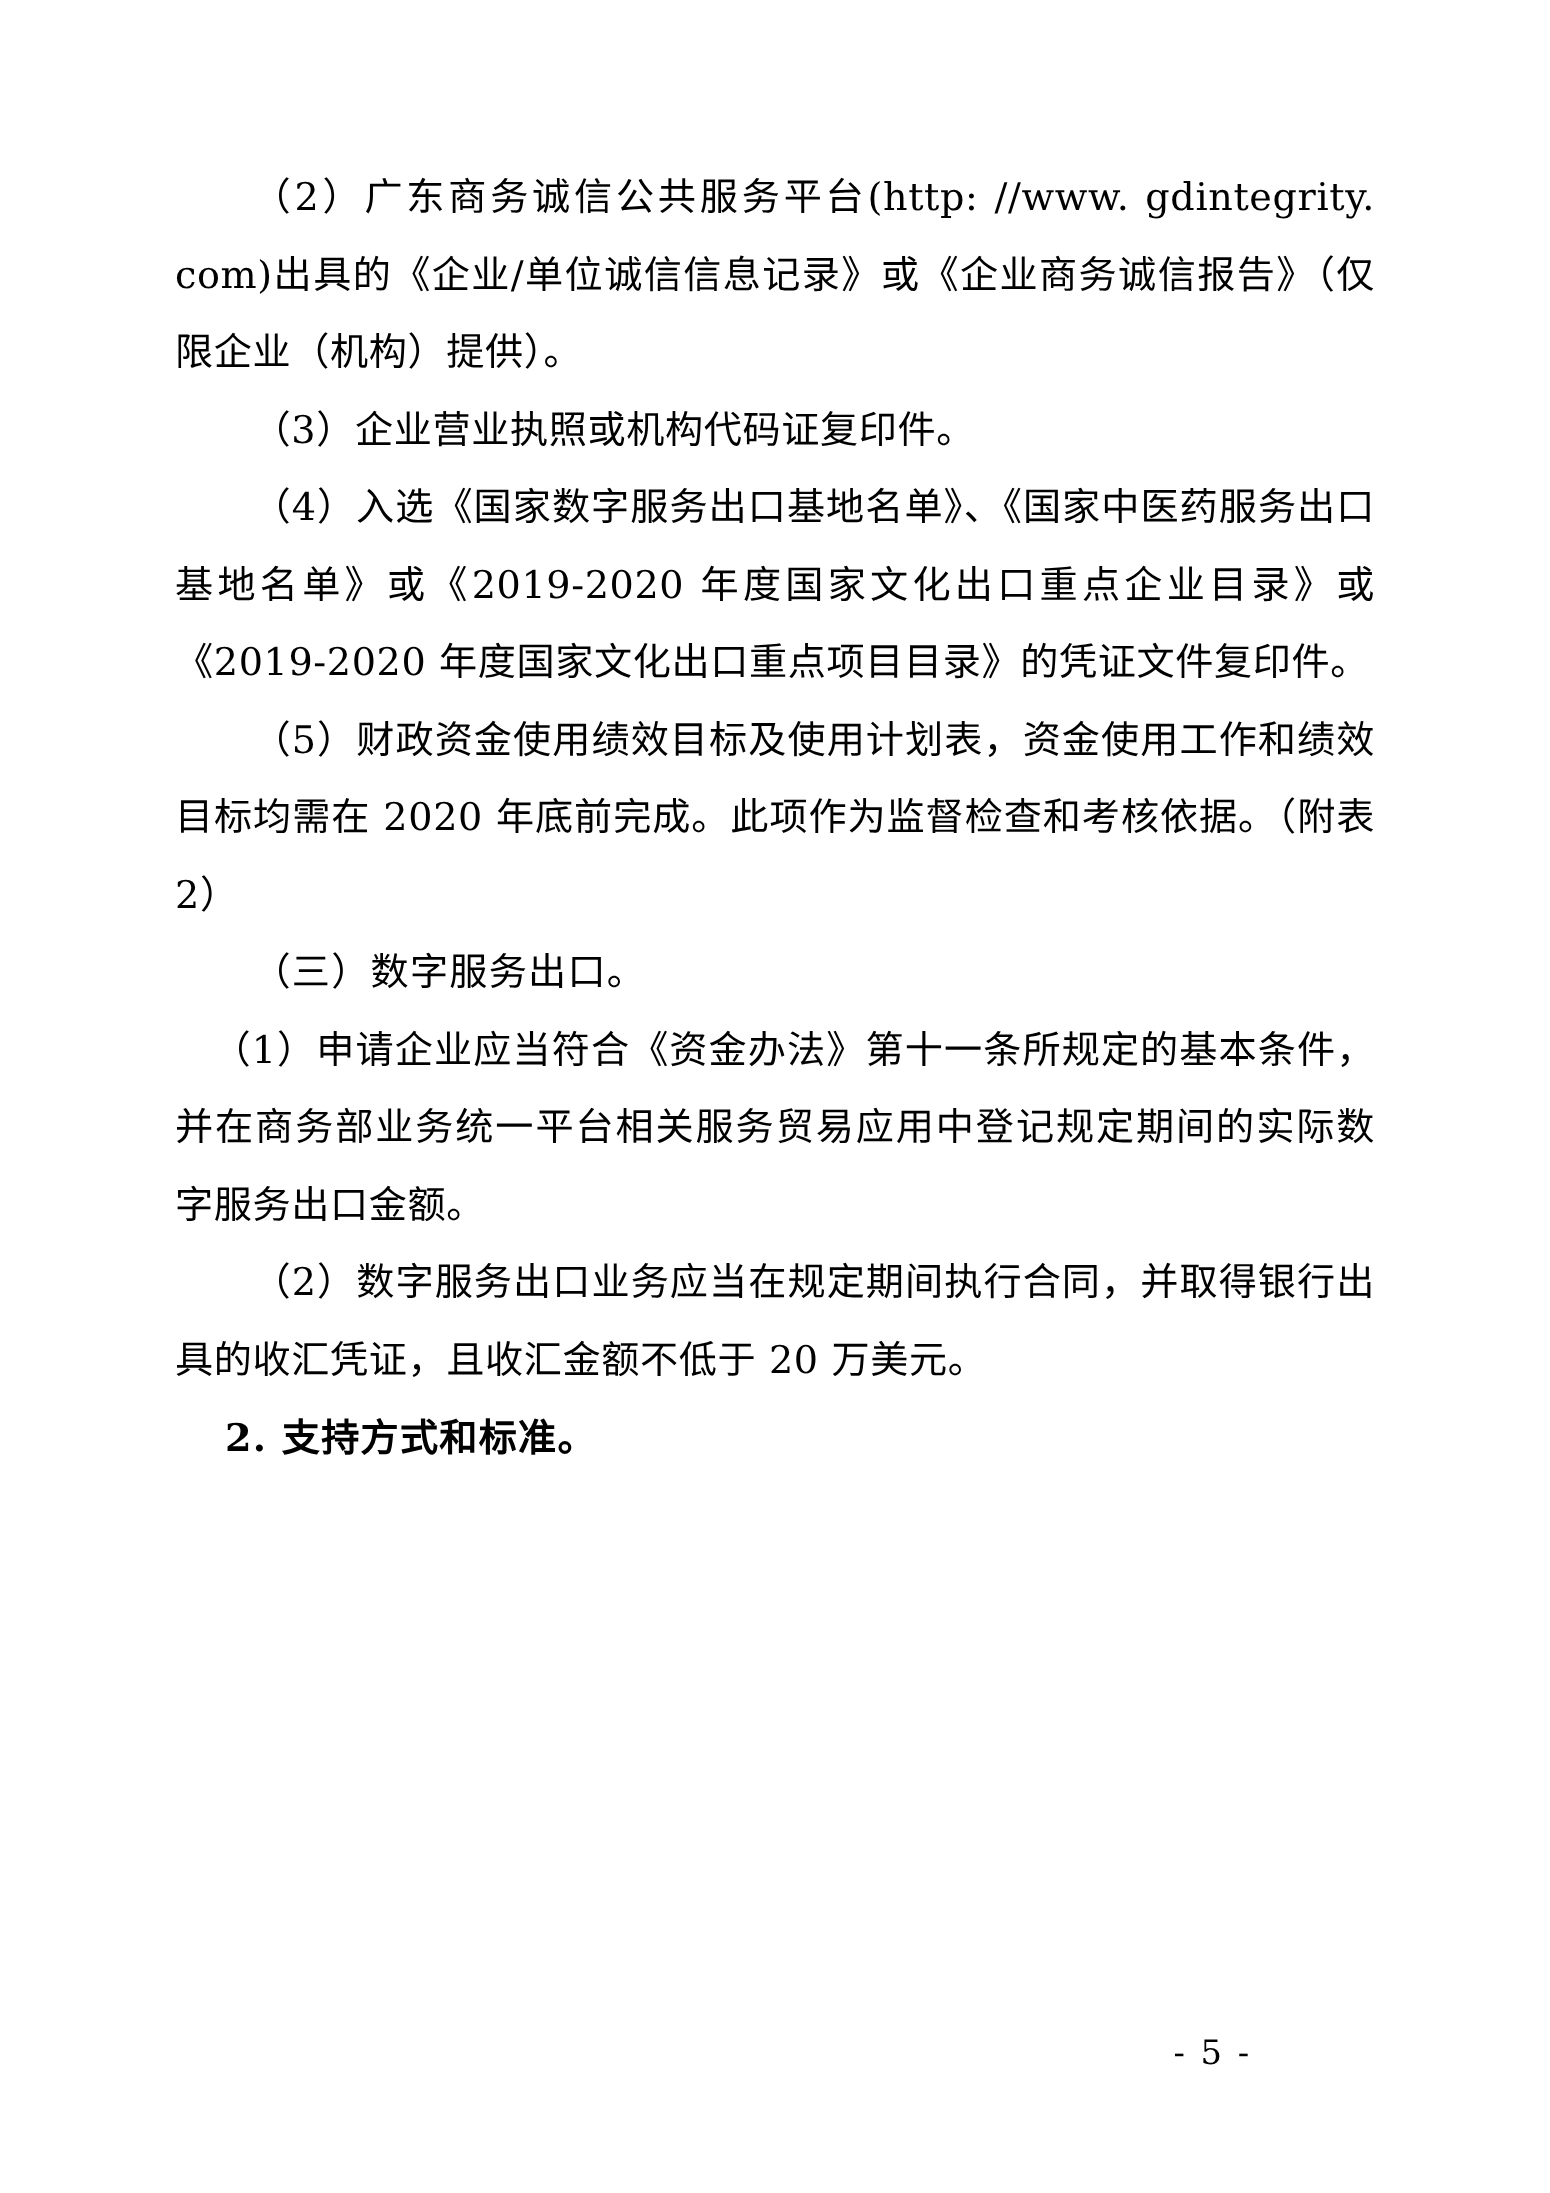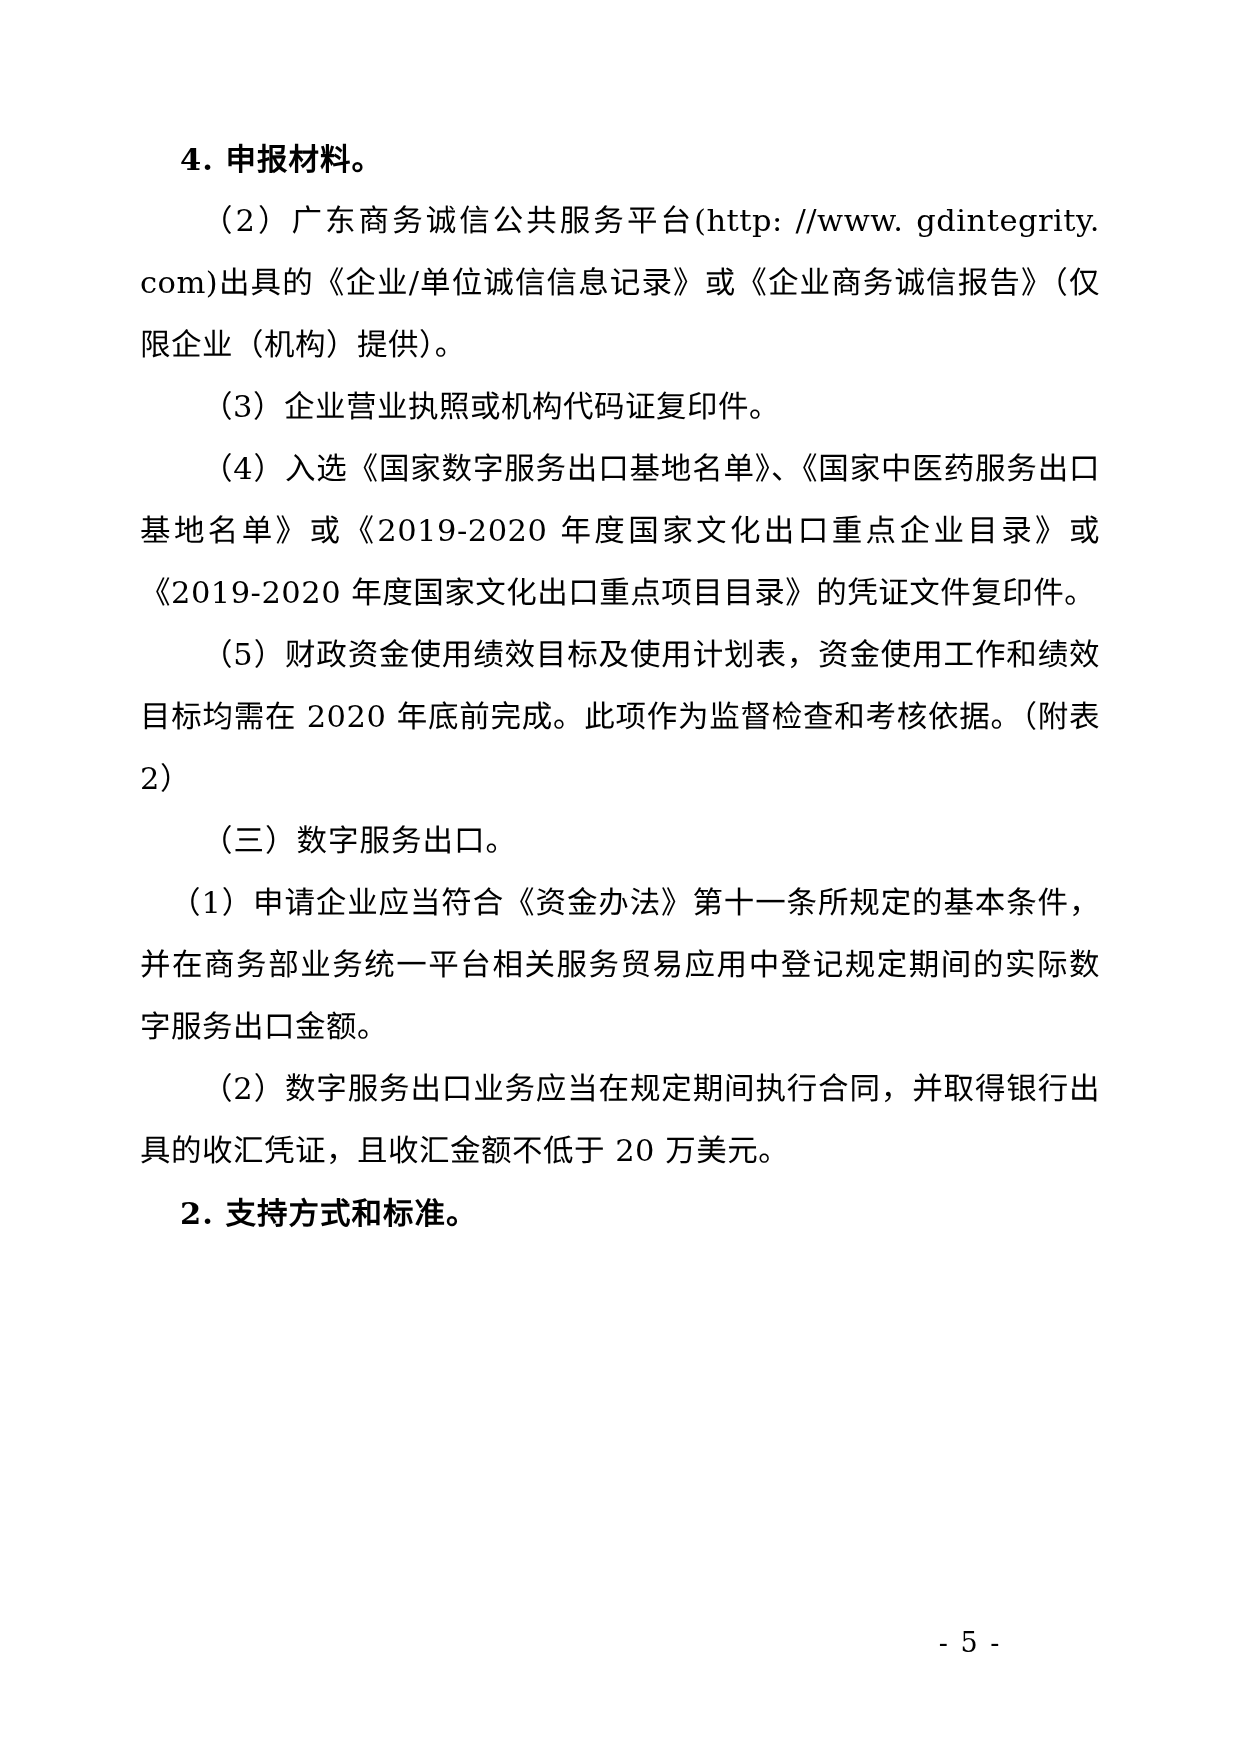--- a/index.html
+++ b/index.html
@@ -69,7 +69,6 @@
 
 <div class="page">
   <div class="content">
-    <p class="heading-sm">4. 申报材料。</p>
     <p class="ind2">（2）广东商务诚信公共服务平台(http: //www. gdintegrity. com)出具的《企业/单位诚信信息记录》或《企业商务诚信报告》（仅限企业（机构）提供）。</p>
     <p class="ind2">（3）企业营业执照或机构代码证复印件。</p>
     <p class="ind2">（4）入选《国家数字服务出口基地名单》、《国家中医药服务出口基地名单》或《2019-2020 年度国家文化出口重点企业目录》或《2019-2020 年度国家文化出口重点项目目录》的凭证文件复印件。</p>

